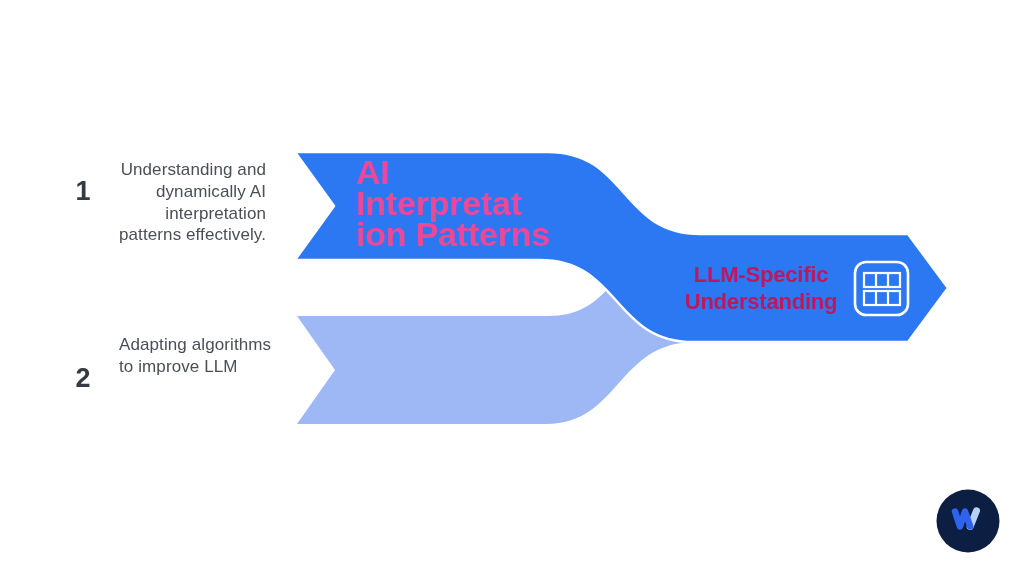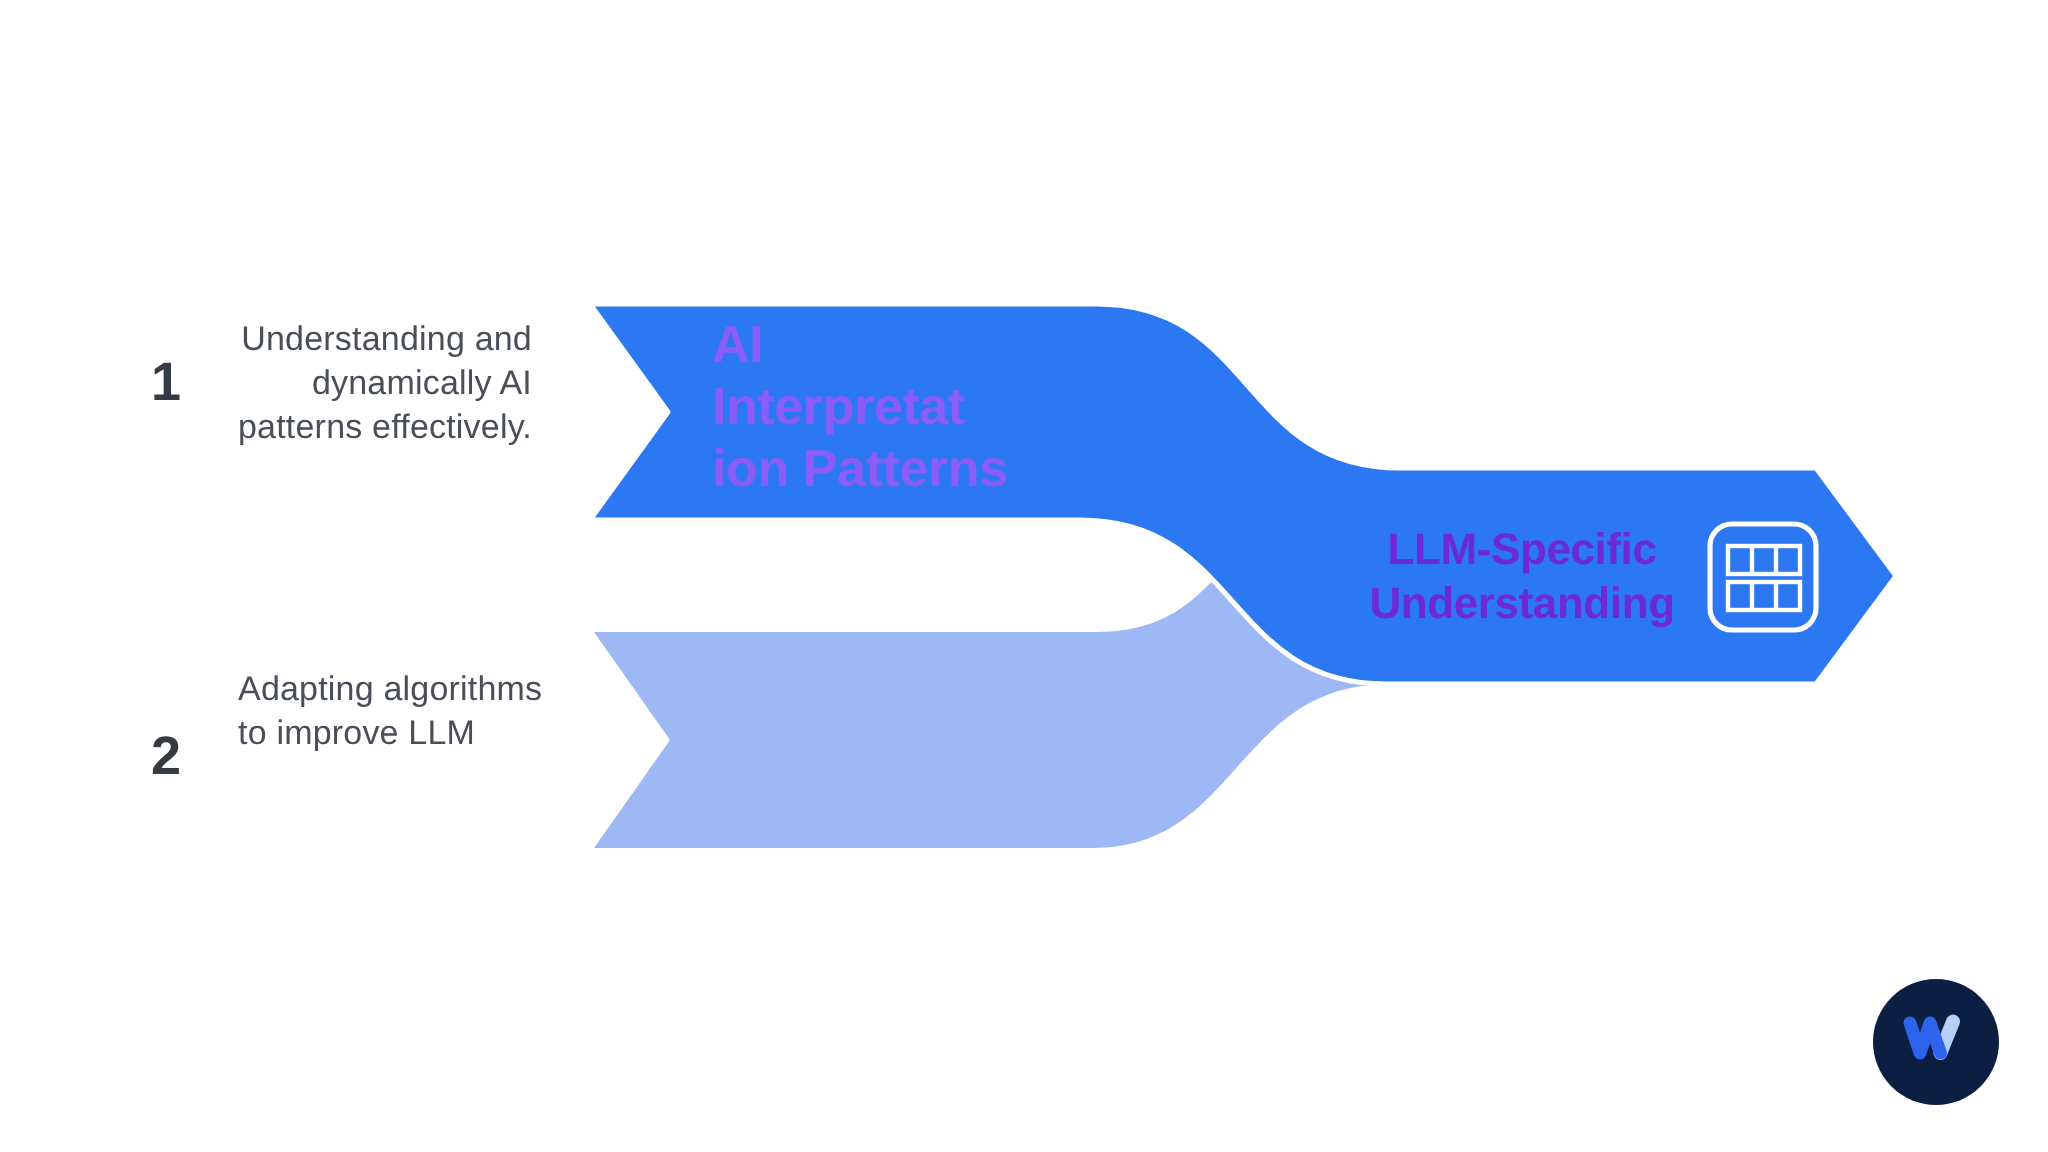--- a/index.html
+++ b/index.html
@@ -18,8 +18,8 @@
     color:#4a4f57; letter-spacing:0.1px;
   }
   .band-title {
-    position:absolute; font-size:26px; line-height:31px;
-    font-weight:700; color:#8b5cf6; letter-spacing:-0.2px;
+    position:absolute; font-size:34px; line-height:31px;
+    font-weight:700; color:#ec4899; letter-spacing:-0.2px;
   }
   .result-title {
     position:absolute; left:655px; top:261px; width:212px;

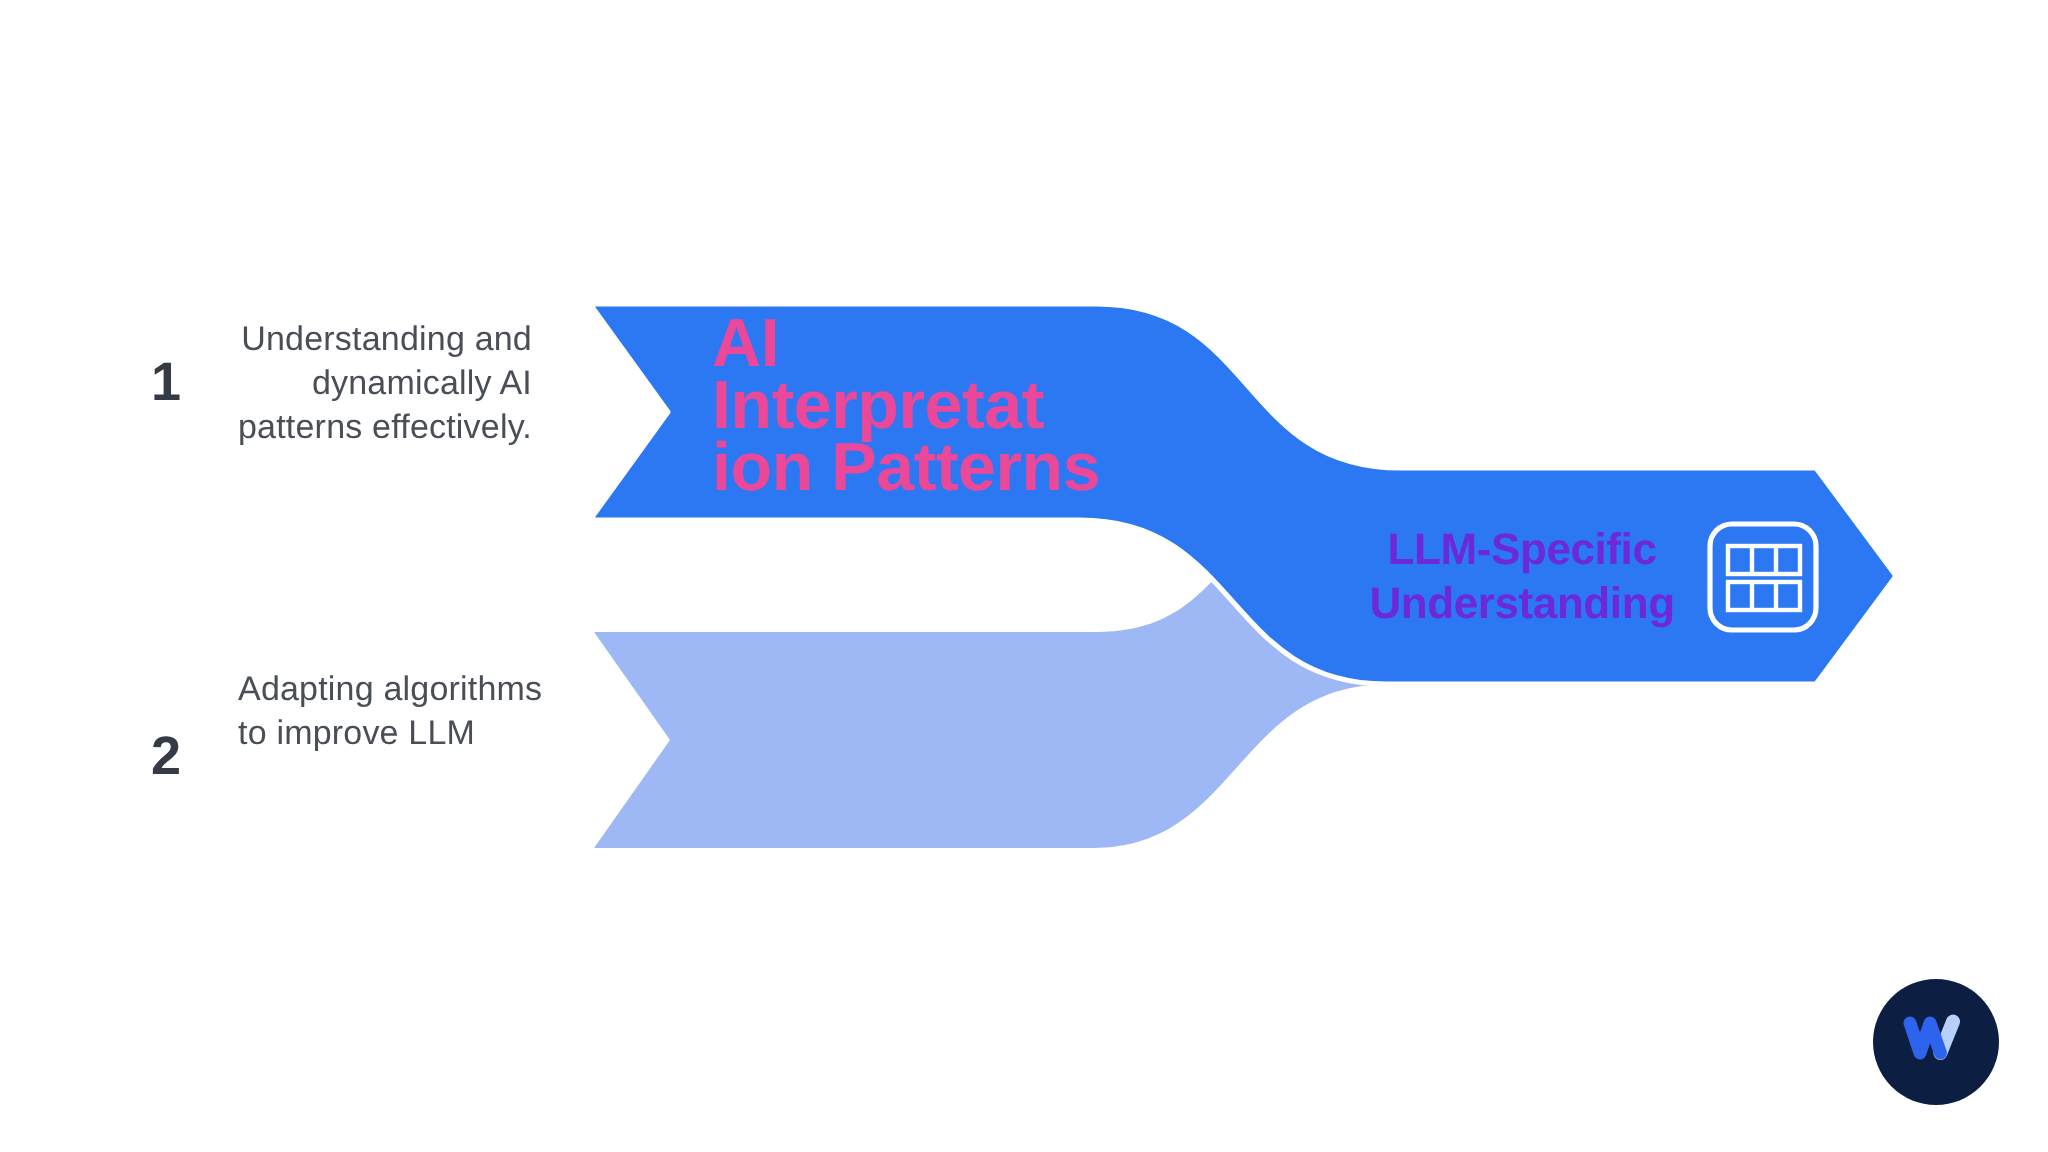--- a/index.html
+++ b/index.html
@@ -56,6 +56,7 @@
   <div class="step-text" style="left:119px; top:159px;text-align:right;">
     <div>Understanding and</div>
     <div>dynamically AI</div>
+    <div>interpretation</div>
     <div>patterns effectively.</div>
   </div>
 

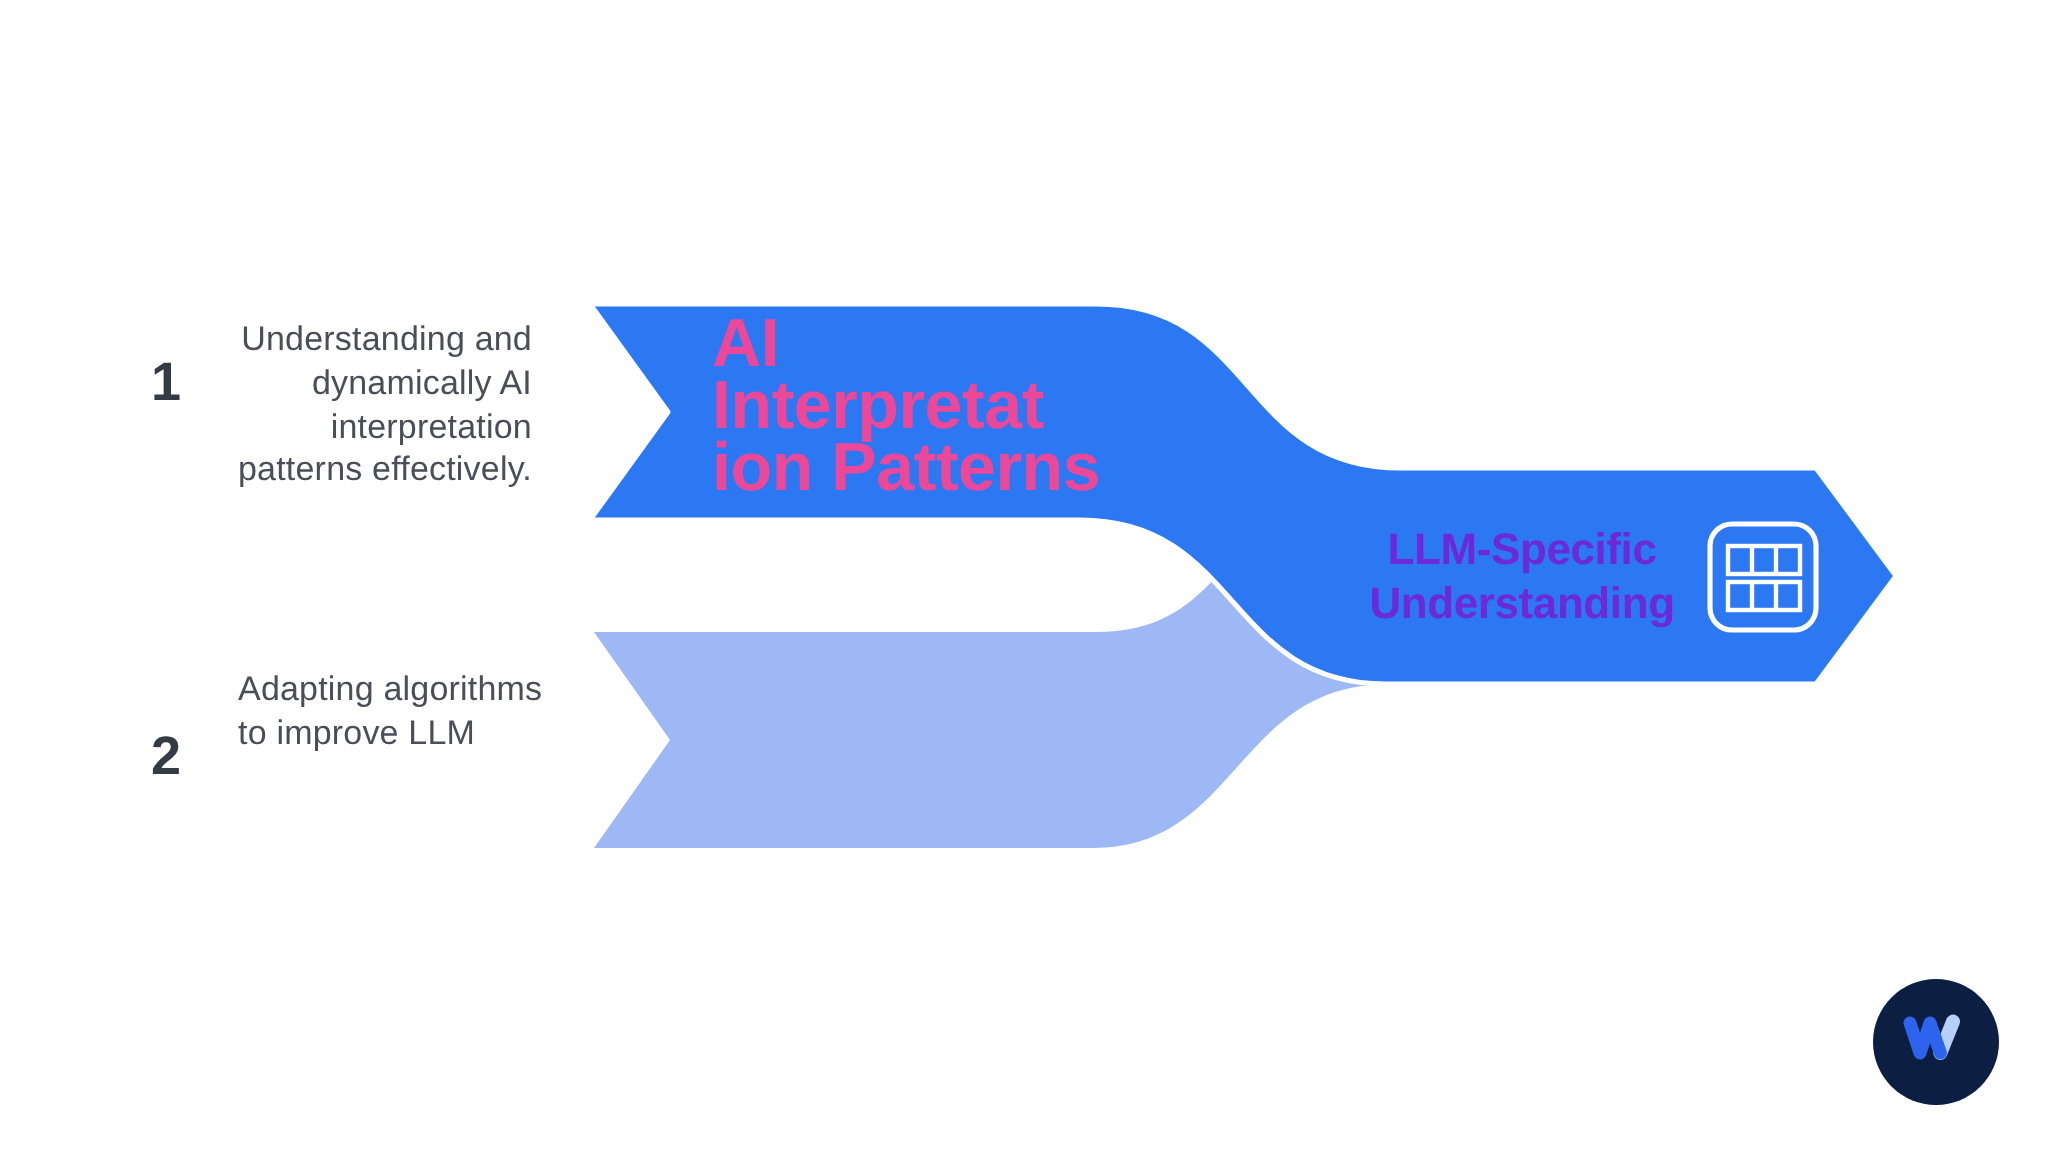--- a/index.html
+++ b/index.html
@@ -24,7 +24,7 @@
   .result-title {
     position:absolute; left:655px; top:261px; width:212px;
     text-align:center; font-size:22px; line-height:27px;
-    font-weight:600; color:#6d28d9; letter-spacing:-0.2px;
+    font-weight:600; color:#be185d; letter-spacing:-0.2px;
   }
   .logo-badge { position:absolute; left:935px; top:488px; width:66px; height:66px; }
 </style>

